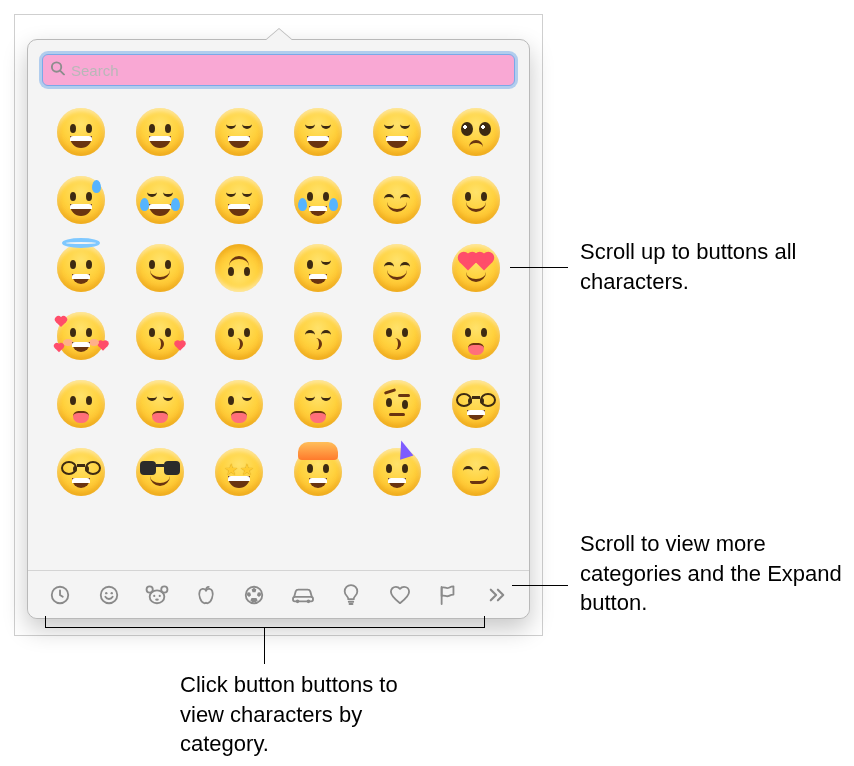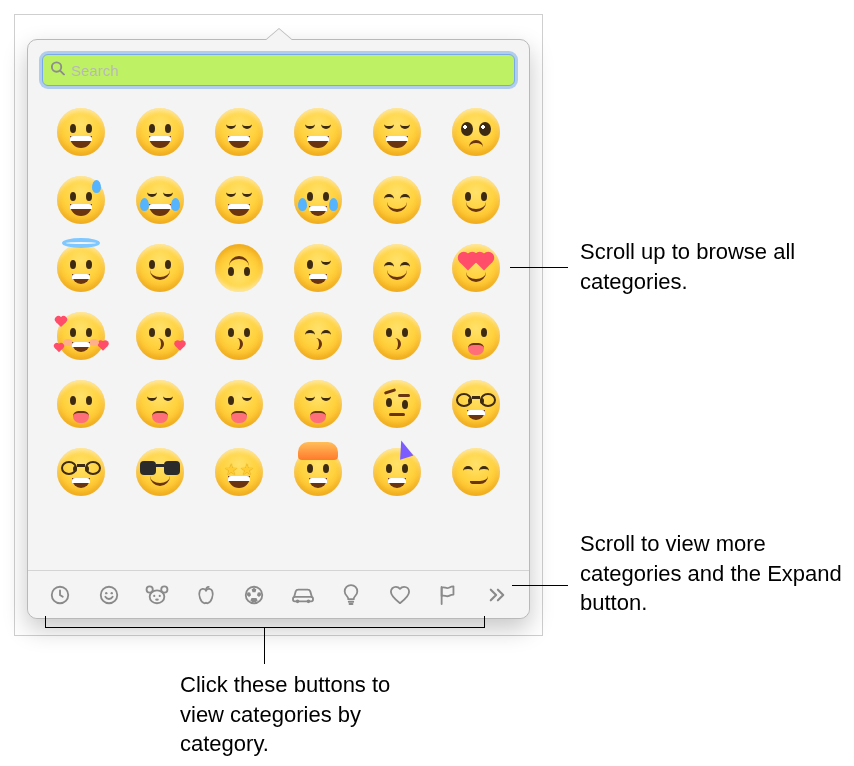--- a/index.html
+++ b/index.html
@@ -46,7 +46,7 @@
     position: relative;
     height: 32px;
     border-radius: 6px;
-    background: #bef264;
+    background: #f9a8d4;
     border: 1px solid #7aa9e8;
     box-shadow: 0 0 0 3px rgba(96,157,230,0.45);
     display: flex;

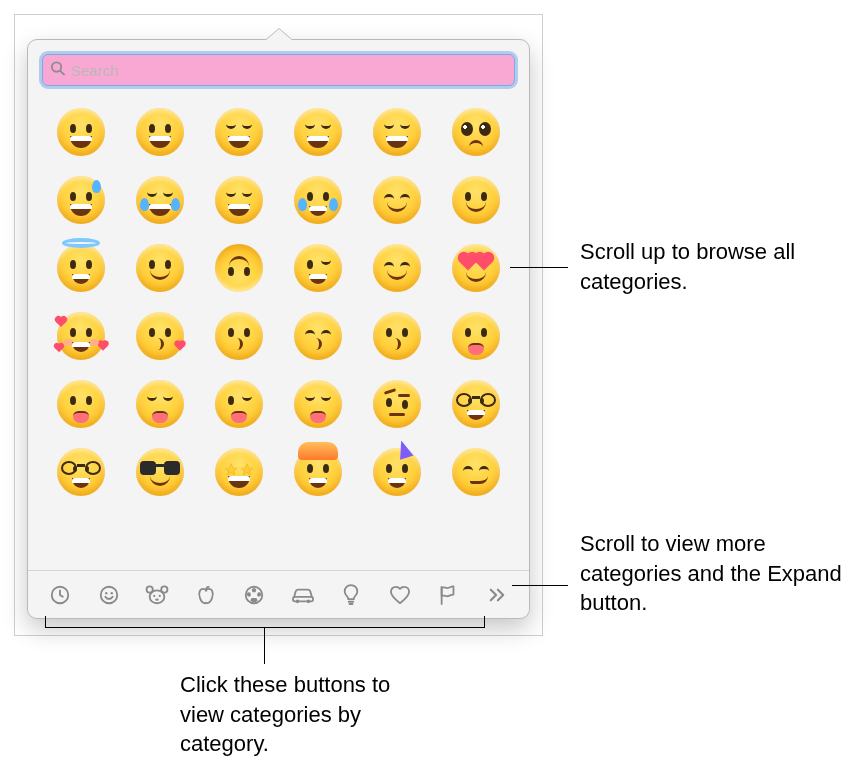--- a/index.html
+++ b/index.html
@@ -617,7 +617,7 @@
 </div>
 
 <div class="callout-line" style="left:510px; top:267px; width:58px; height:1px;"></div>
-<div class="callout" style="left:580px; top:237px;">Scroll up to browse all categories.</div>
+<div class="callout" style="left:580px; top:237px;">Scroll up to buttons all characters.</div>
 
 <div class="callout-line" style="left:512px; top:585px; width:56px; height:1px;"></div>
 <div class="callout" style="left:580px; top:529px;">Scroll to view more categories and the Expand button.</div>

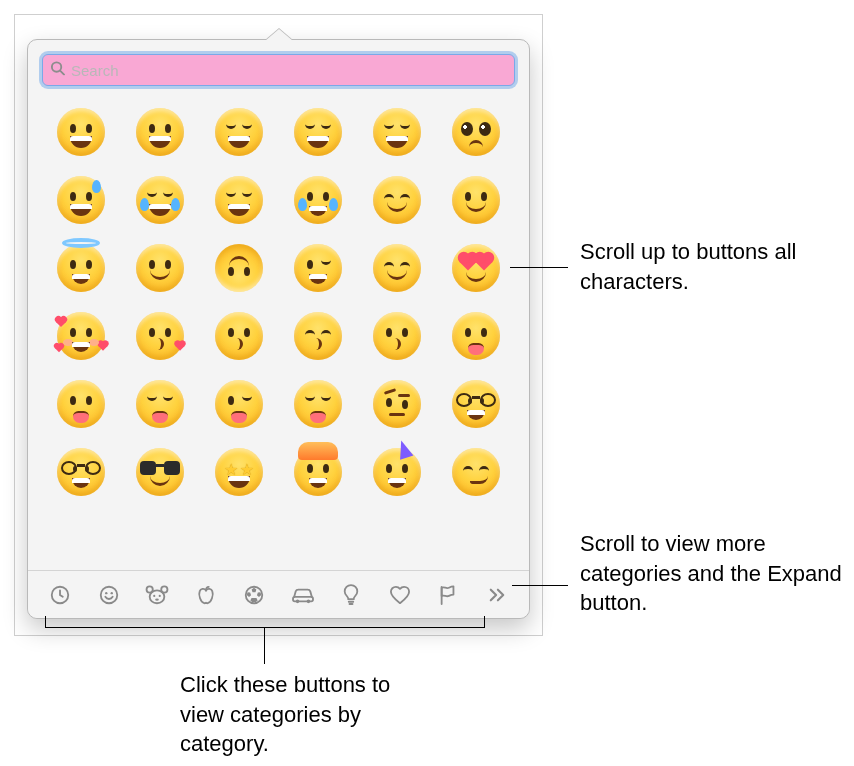--- a/index.html
+++ b/index.html
@@ -624,6 +624,6 @@
 
 <div class="bracket" style="left:45px; top:616px; width:440px; height:12px;"></div>
 <div class="callout-line" style="left:264px; top:628px; width:1px; height:36px;"></div>
-<div class="callout" style="left:180px; top:670px; max-width:240px;">Click these buttons to view categories by category.</div>
+<div class="callout" style="left:180px; top:670px; max-width:240px;">Click button buttons to view characters by category.</div>
 
 </body></html>

